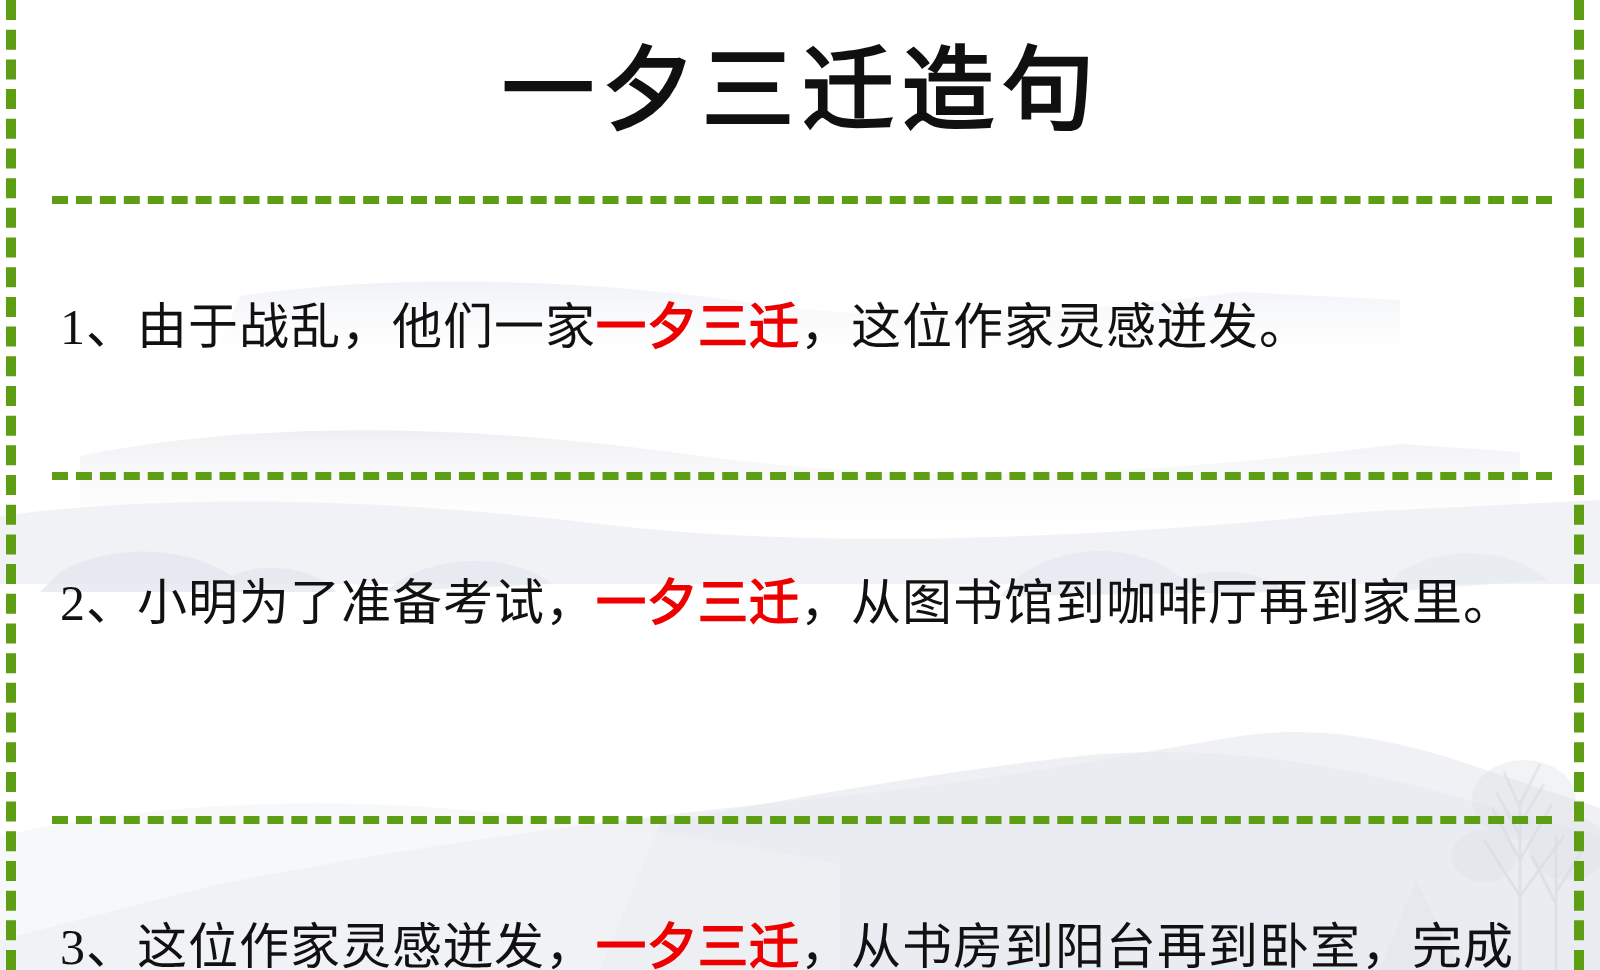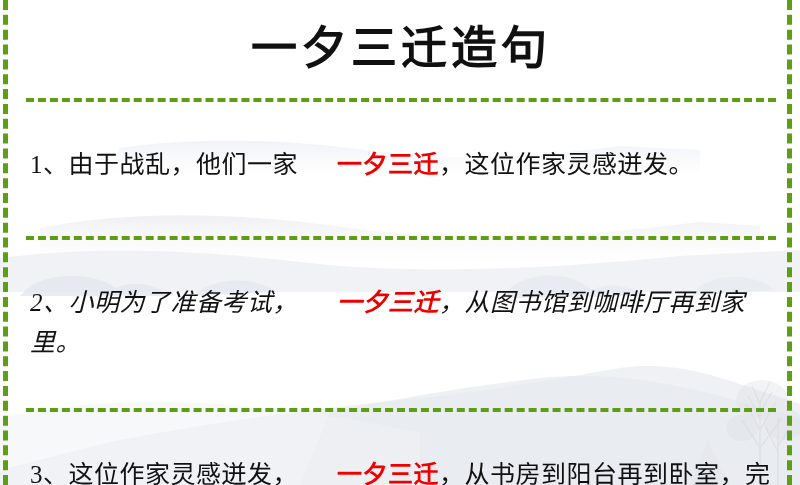--- a/index.html
+++ b/index.html
@@ -61,7 +61,7 @@
     justify-content: center;
   }
   .page-title {
-    font-family: Liberation Serif, serif;
+    font-family: Liberation Mono, monospace;
     font-weight: 700;
     font-size: 46px;
     letter-spacing: 4px;

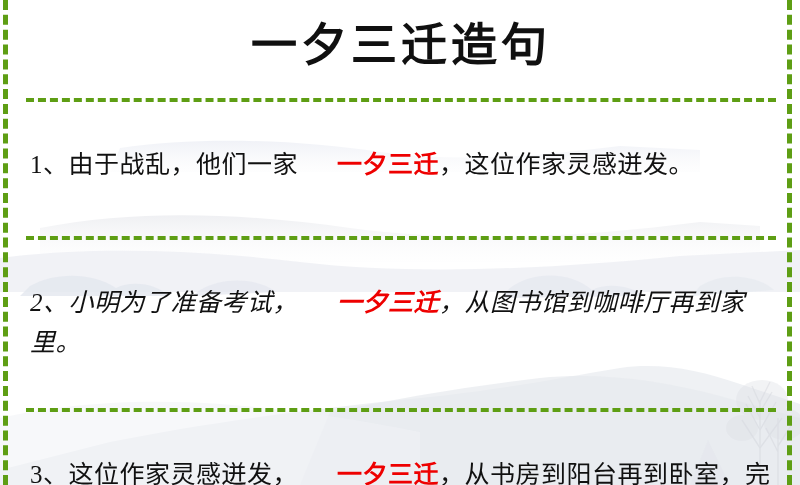--- a/index.html
+++ b/index.html
@@ -89,7 +89,6 @@
   .sentence .hl {
     color: #ee0000;
     font-weight: 700;
-    margin-left: 39px;
   }
   .s1 { height: 84px; }
   .s2 { height: 118px; font-style: italic; }

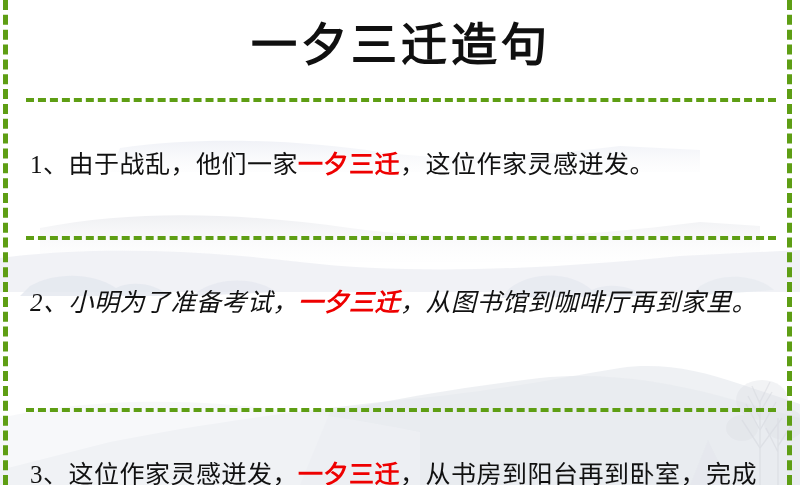--- a/index.html
+++ b/index.html
@@ -91,7 +91,7 @@
     font-weight: 700;
   }
   .s1 { height: 84px; }
-  .s2 { height: 118px; font-style: italic; }
+  .s2 { height: 118px; }
   .s3 { height: 120px; }
 </style>
 </head>

